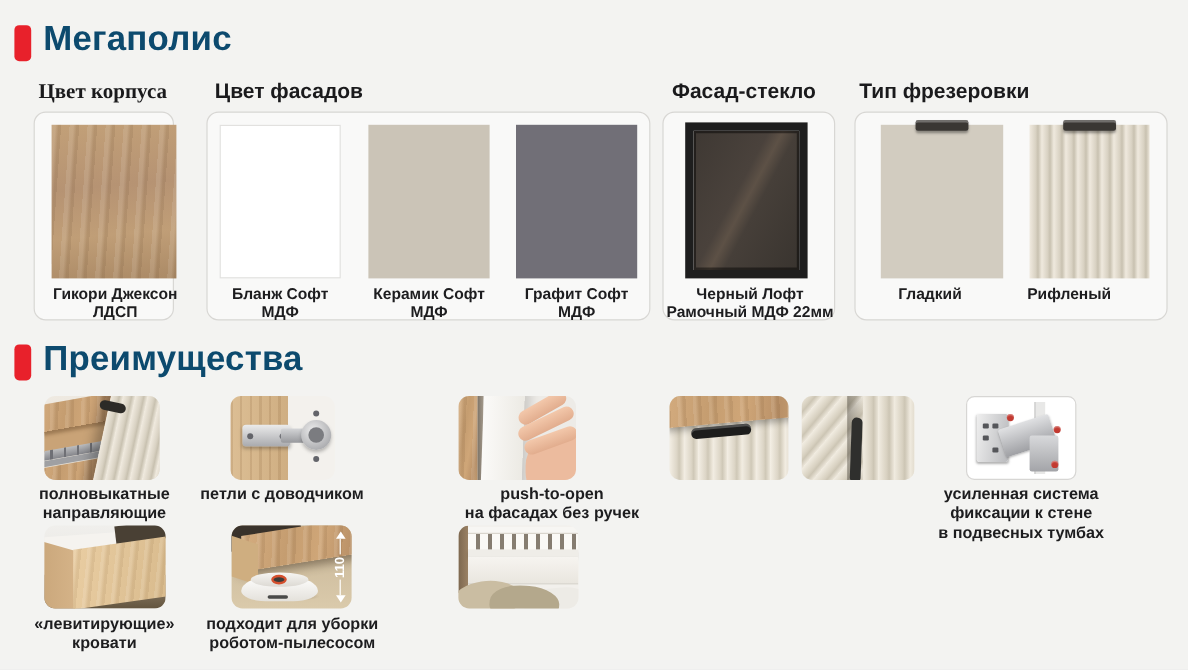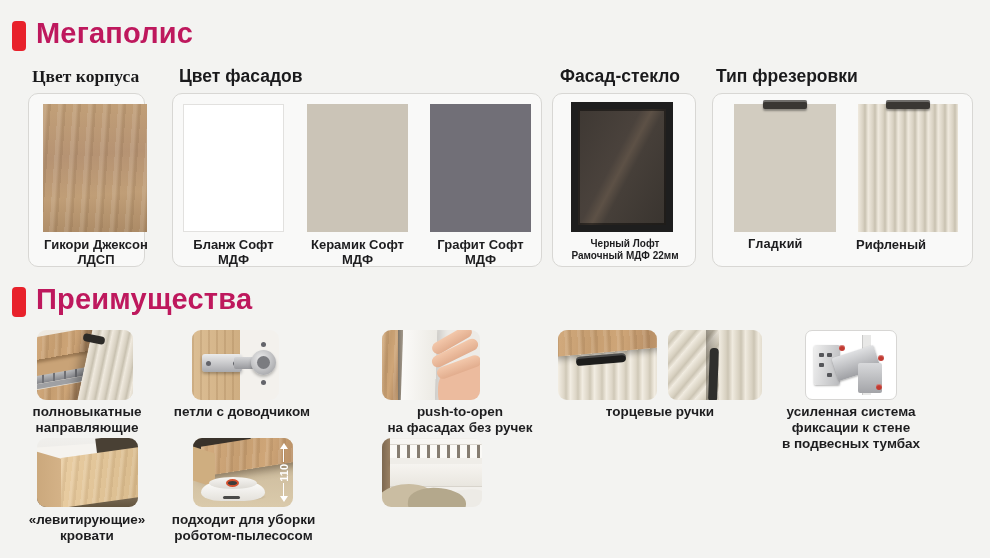--- a/index.html
+++ b/index.html
@@ -8,7 +8,7 @@
 
   
   .marker{position:absolute;width:14px;height:30px;border-radius:4px;background:#e8212b;}
-  .h1{position:absolute;font-size:29px;font-weight:700;color:#be185d;letter-spacing:.2px;}
+  .h1{position:absolute;font-size:29px;font-weight:700;color:#0c4a6e;letter-spacing:.2px;}
   .glabel{position:absolute;font-size:17.5px;font-weight:700;color:#1a1a1c;}
 
   

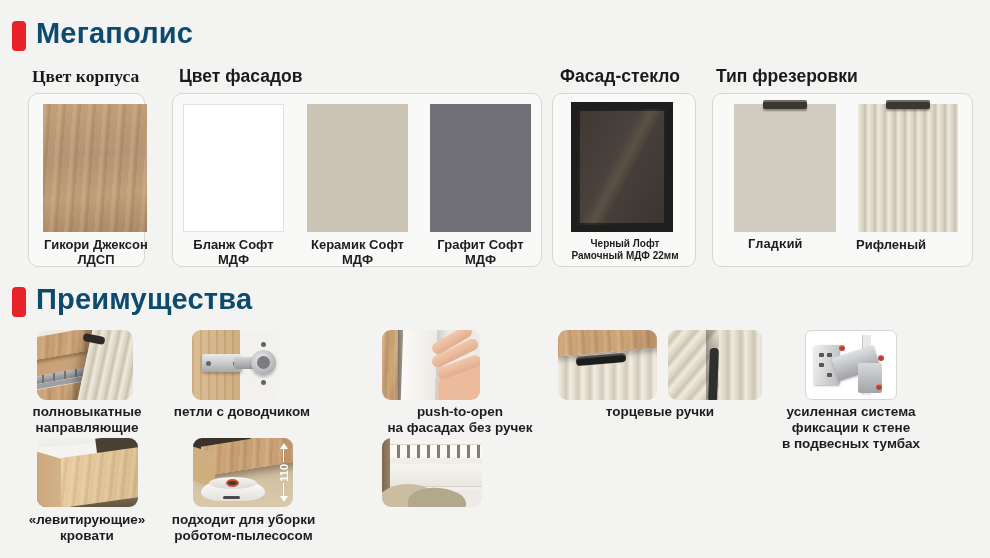--- a/index.html
+++ b/index.html
@@ -16,7 +16,7 @@
   .cell{position:absolute;top:0;height:174px;}
   .sw{position:absolute;top:10px;height:128px;}
   .sw-label{position:absolute;top:144px;left:0;right:0;text-align:center;font-size:13px;font-weight:700;color:#1d1d1f;line-height:1.15;white-space:pre-line;}
-  .sw-label.small{font-size:10px;}
+  .sw-label.small{font-size:13px;}
 
   .wood-swatch{background:
      repeating-linear-gradient(94deg, rgba(255,255,255,.10) 0 3px, rgba(92,66,40,.12) 6px 8px, rgba(0,0,0,0) 8px 15px),

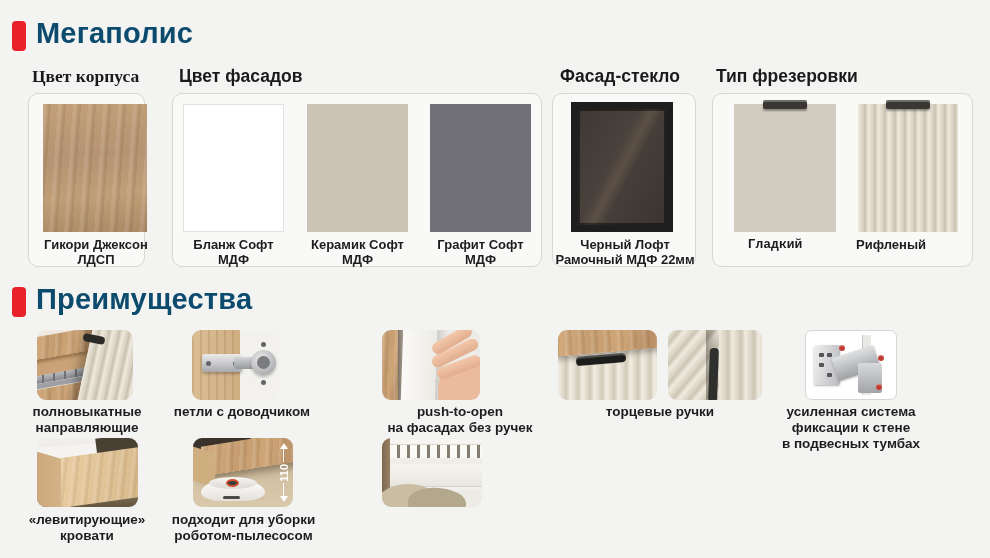--- a/index.html
+++ b/index.html
@@ -178,7 +178,7 @@
       <div class="sw" style="left: 21px; width: 102px; background-color: rgb(210, 204, 192);">
         <div class="panel-handle" style="left:29px;"></div>
       </div>
-      <div class="sw-label" style="left:-10px;right:10px;font-family:Liberation Mono, monospace;">Гладкий</div>
+      <div class="sw-label" style="left:-10px;right:10px;">Гладкий</div>
     </div>
     <div class="cell" style="left:124px;width:142px;">
       <div class="sw fluted" style="left:21px;width:100px;">

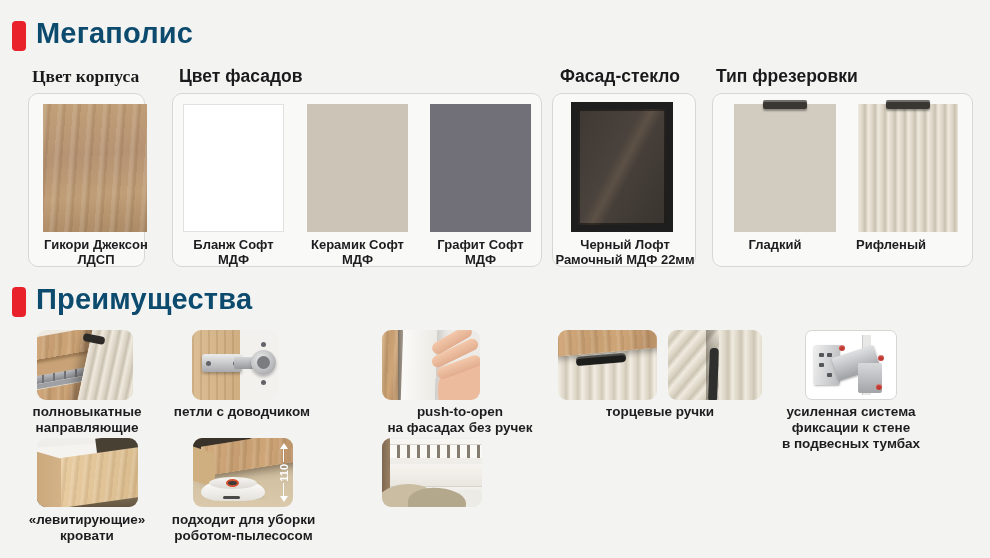--- a/index.html
+++ b/index.html
@@ -289,7 +289,7 @@
 
   <div class="caption" style="left:15px;top:404px;width:144px;">полновыкатные
 направляющие</div>
-  <div class="caption" style="left:160px;top:404px;width:150px;text-align:right;">петли с доводчиком</div>
+  <div class="caption" style="left:160px;top:404px;width:150px;">петли с доводчиком</div>
   <div class="caption" style="left:352px;top:404px;width:160px;margin-left:28px;">push-to-open
 на фасадах без ручек</div>
   <div class="caption" style="left:575px;top:404px;width:170px;">торцевые ручки</div>

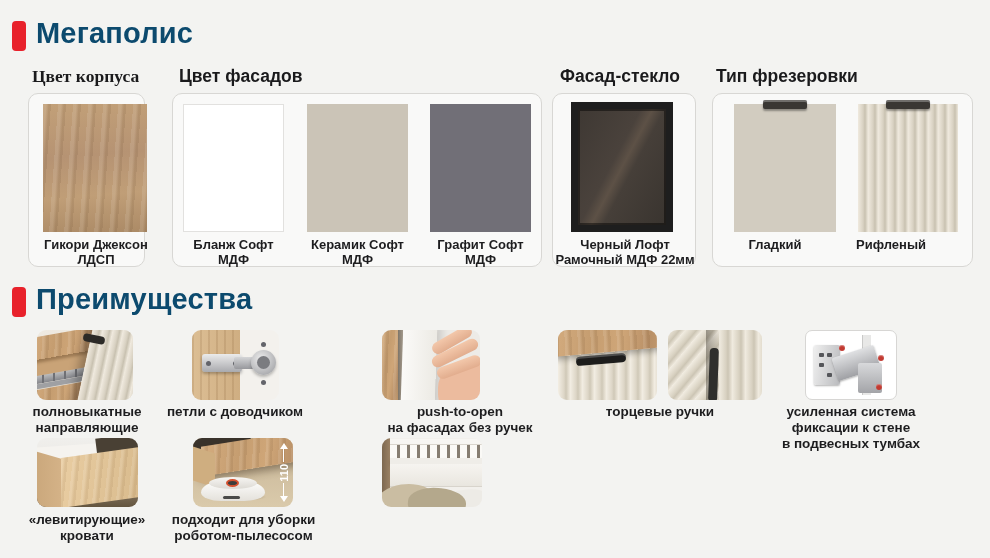--- a/index.html
+++ b/index.html
@@ -292,7 +292,6 @@
   <div class="caption" style="left:160px;top:404px;width:150px;">петли с доводчиком</div>
   <div class="caption" style="left:352px;top:404px;width:160px;margin-left:28px;">push-to-open
 на фасадах без ручек</div>
-  <div class="caption" style="left:575px;top:404px;width:170px;">торцевые ручки</div>
   <div class="caption" style="left:763px;top:404px;width:176px;">усиленная система
 фиксации к стене
 в подвесных тумбах</div>

